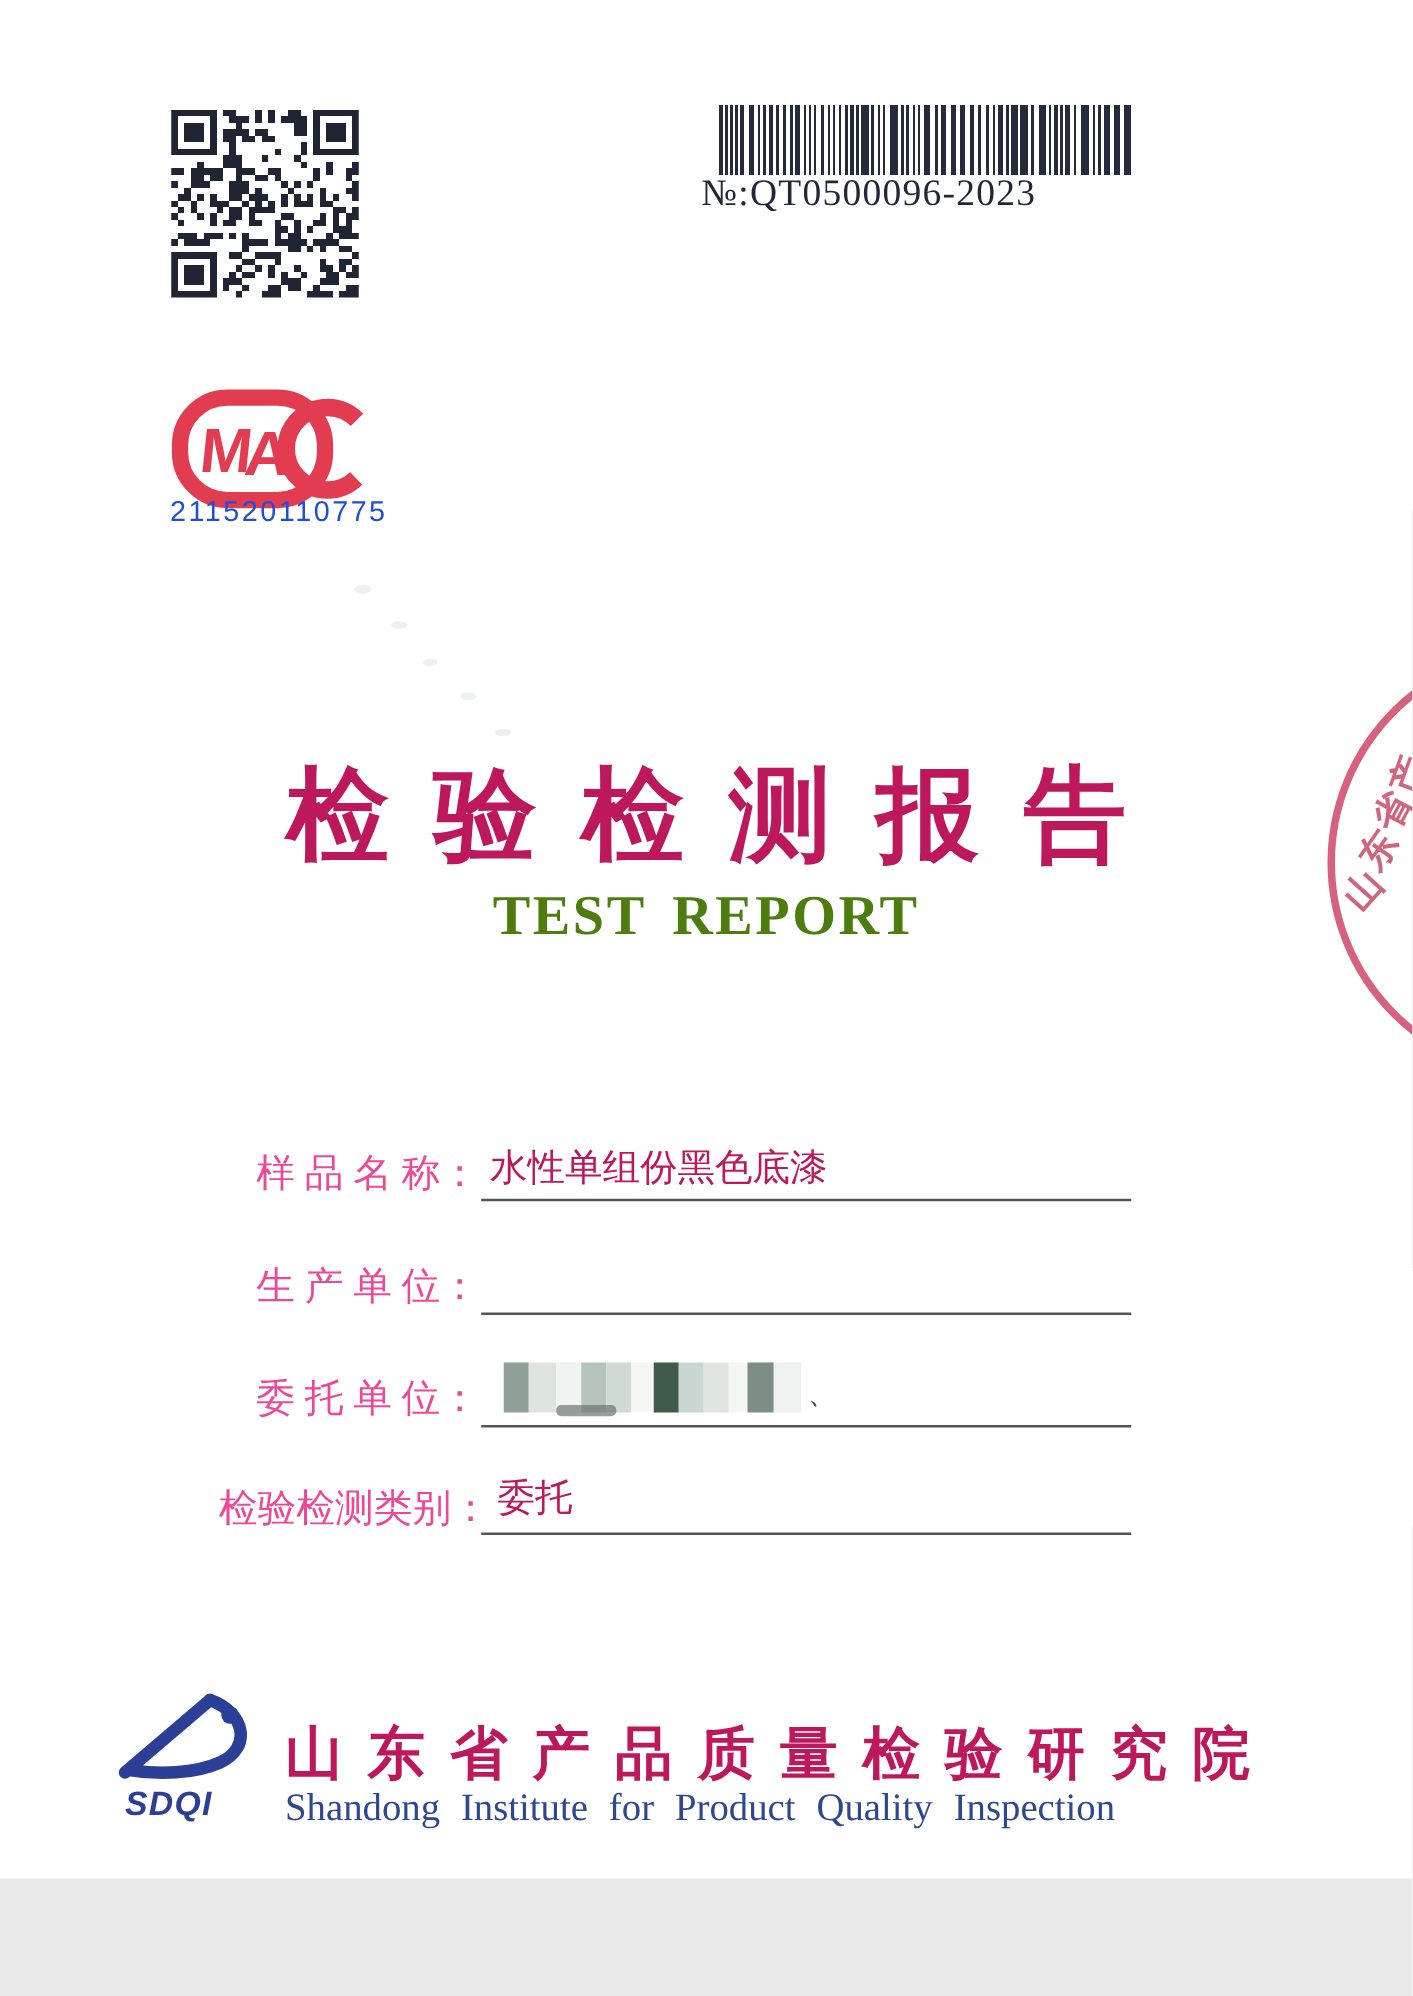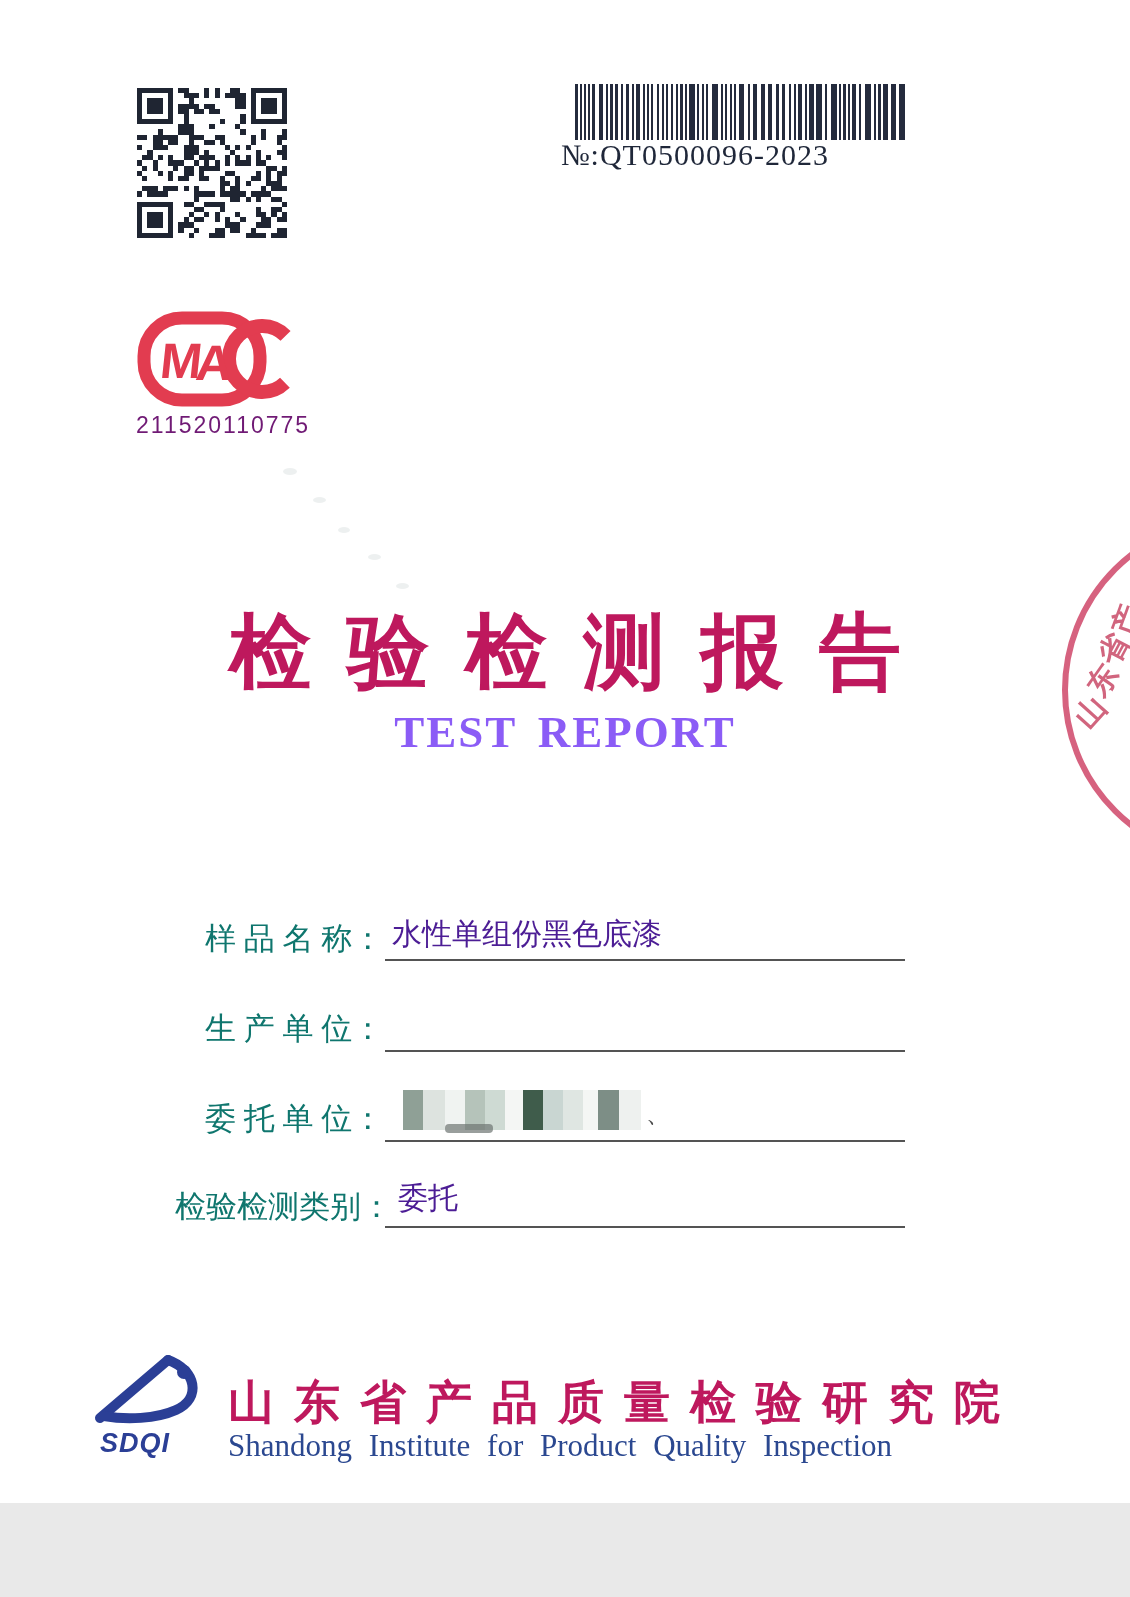--- a/index.html
+++ b/index.html
@@ -20,9 +20,9 @@
   
   #cma-svg{position:absolute;left:136px;top:308px;width:164px;height:102px;}
   .cma-number{
-    position:absolute;left:136px;top:412px;width:164px;text-align:right;
+    position:absolute;left:136px;top:396px;width:164px;text-align:right;
     font-family:"Liberation Sans","DejaVu Sans",sans-serif;
-    font-size:23px;color:#701a75;letter-spacing:2px;
+    font-size:23px;color:#1d4ed8;letter-spacing:2px;
   }
 
   

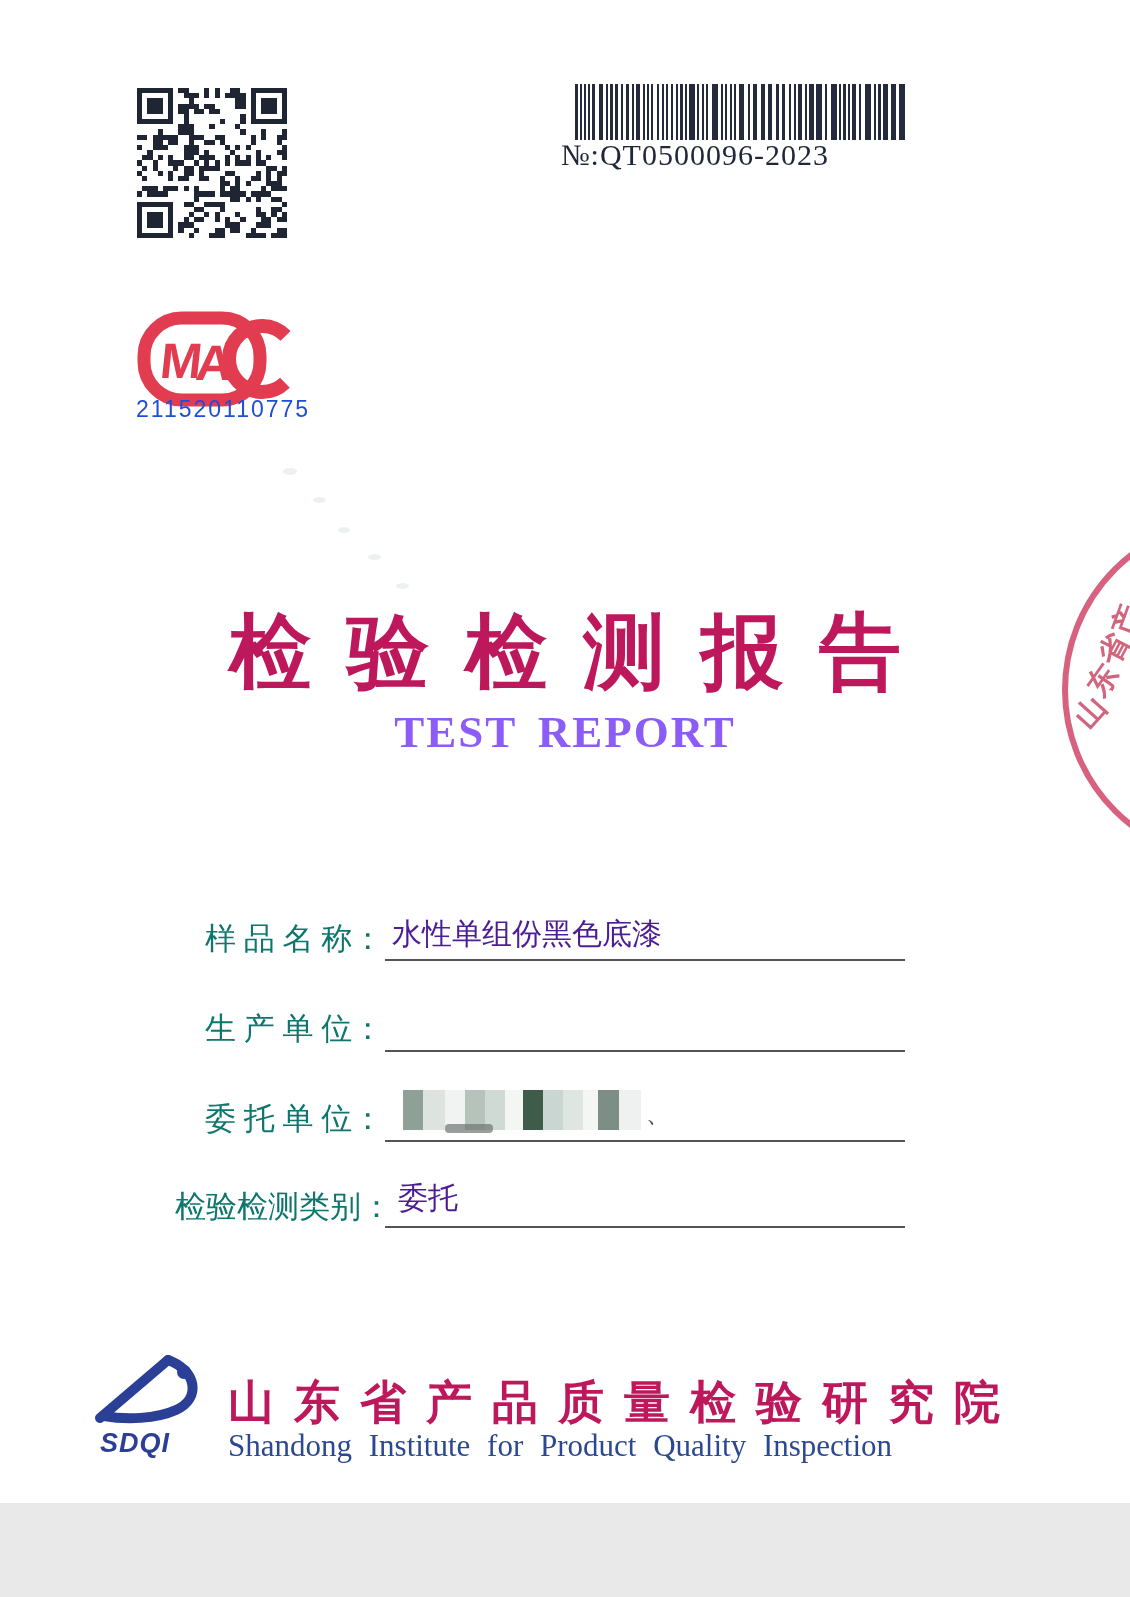--- a/index.html
+++ b/index.html
@@ -36,7 +36,7 @@
   }
   .title-en{
     position:absolute;left:0;top:706px;width:1130px;text-align:center;
-    font-size:45px;font-weight:bold;color:#8b5cf6;
+    font-size:45px;font-weight:bold;color:#4d7c0f;
     letter-spacing:2px;word-spacing:8px;white-space:nowrap;
   }
 

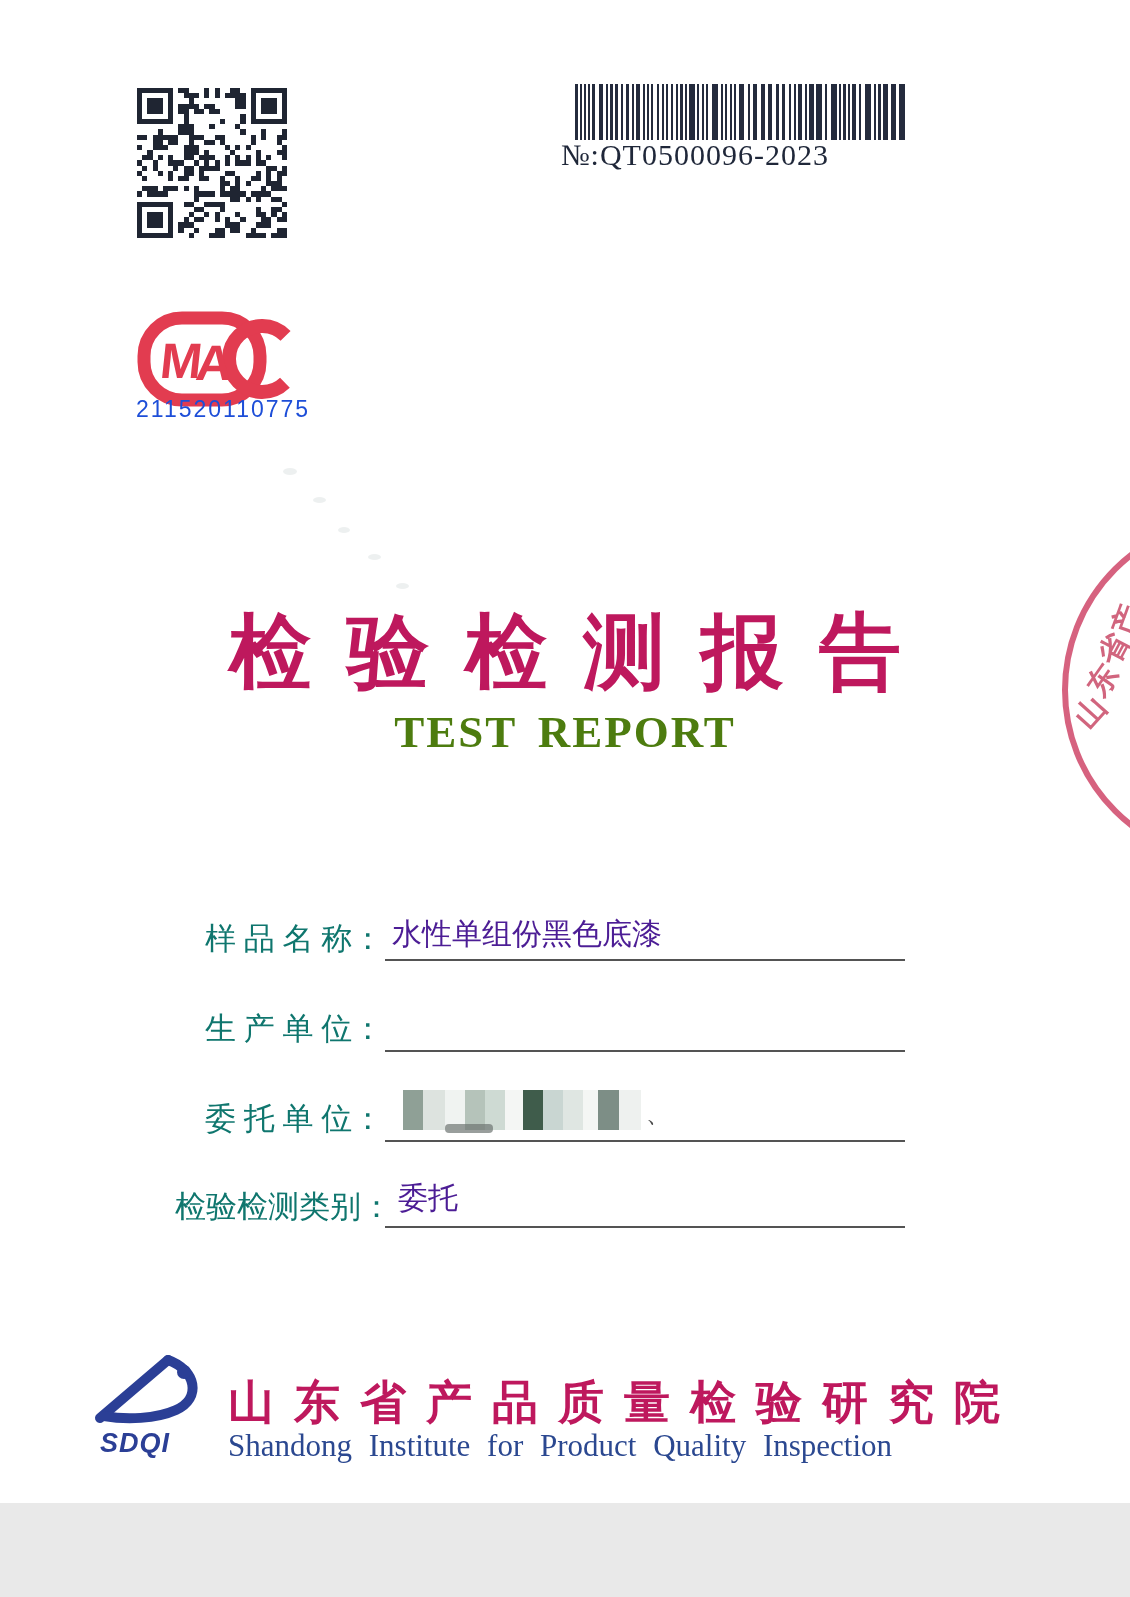--- a/index.html
+++ b/index.html
@@ -52,7 +52,7 @@
 
   
   .field-label{
-    position:absolute;font-size:31px;color:#0f766e;white-space:nowrap;
+    position:absolute;font-size:31px;color:#ec4899;white-space:nowrap;
     font-family:"Liberation Serif","DejaVu Serif",serif;
   }
   .field-value{

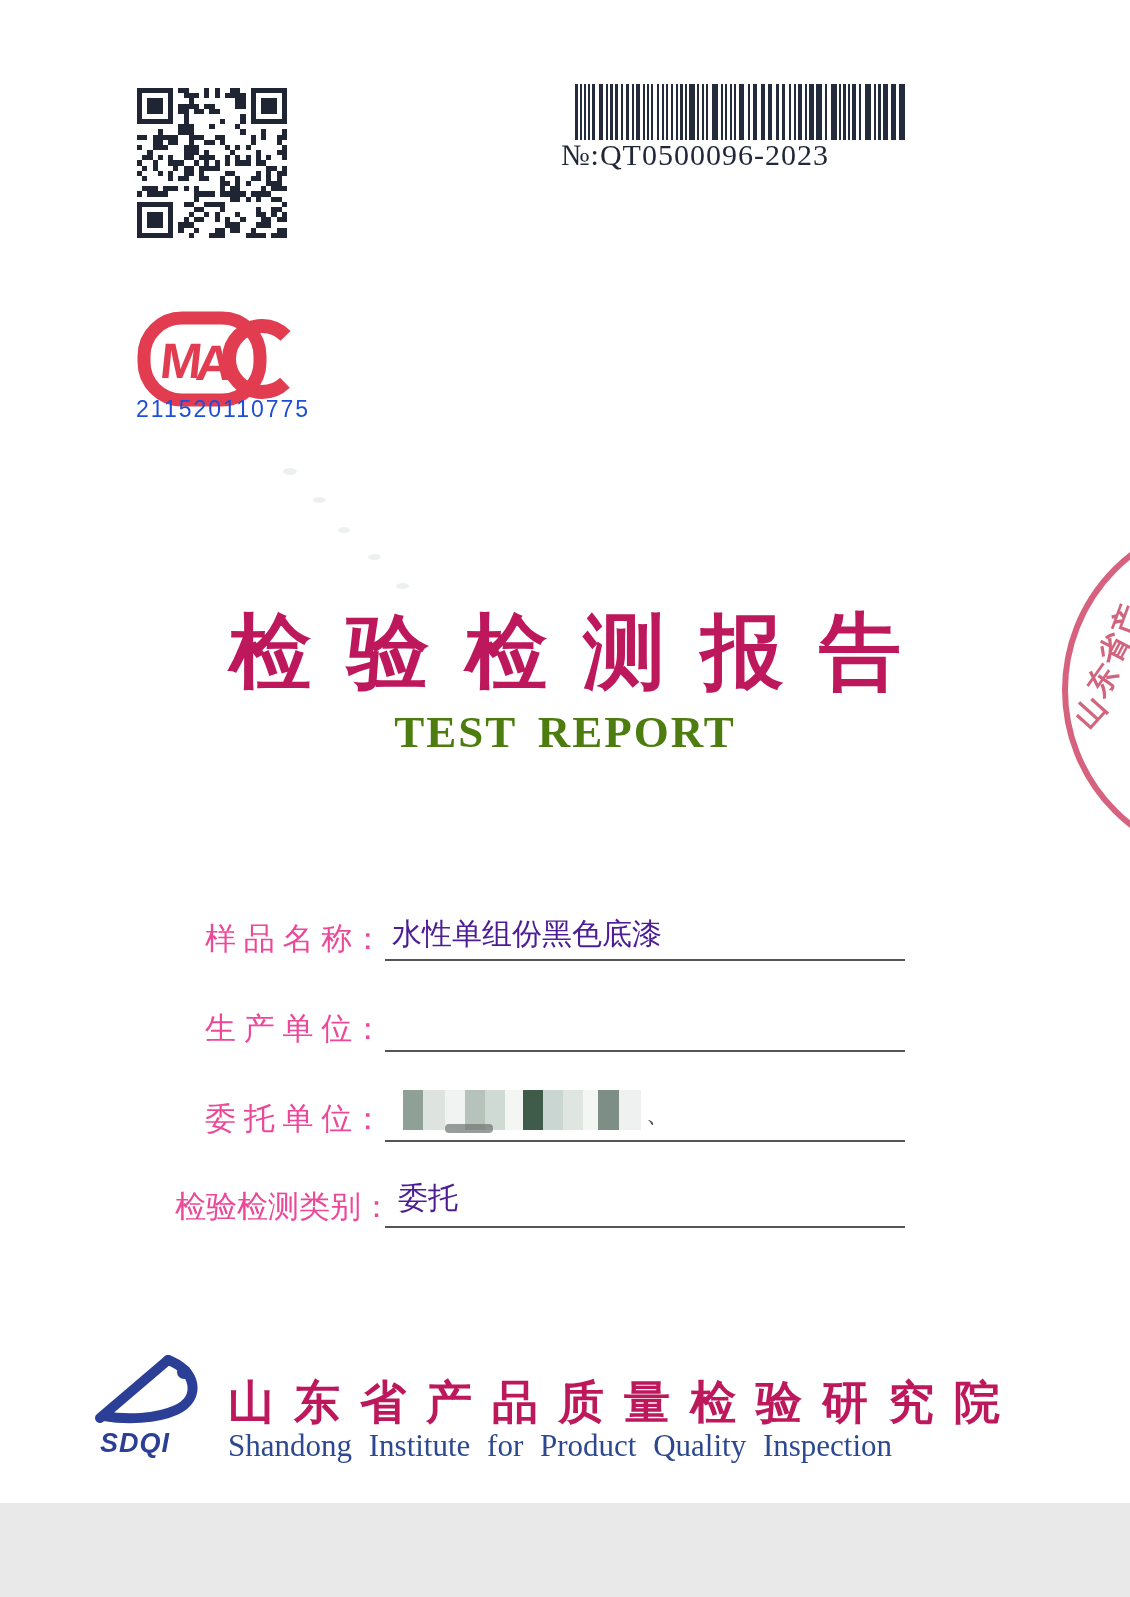--- a/index.html
+++ b/index.html
@@ -56,7 +56,7 @@
     font-family:"Liberation Serif","DejaVu Serif",serif;
   }
   .field-value{
-    position:absolute;font-size:30px;color:#4c1d95;white-space:nowrap;
+    position:absolute;font-size:30px;color:#be185d;white-space:nowrap;
   }
   .field-line{position:absolute;height:2px;background:#545454;}
   .redaction{position:absolute;left:400px;top:1090px;height:40px;width:245px;}

